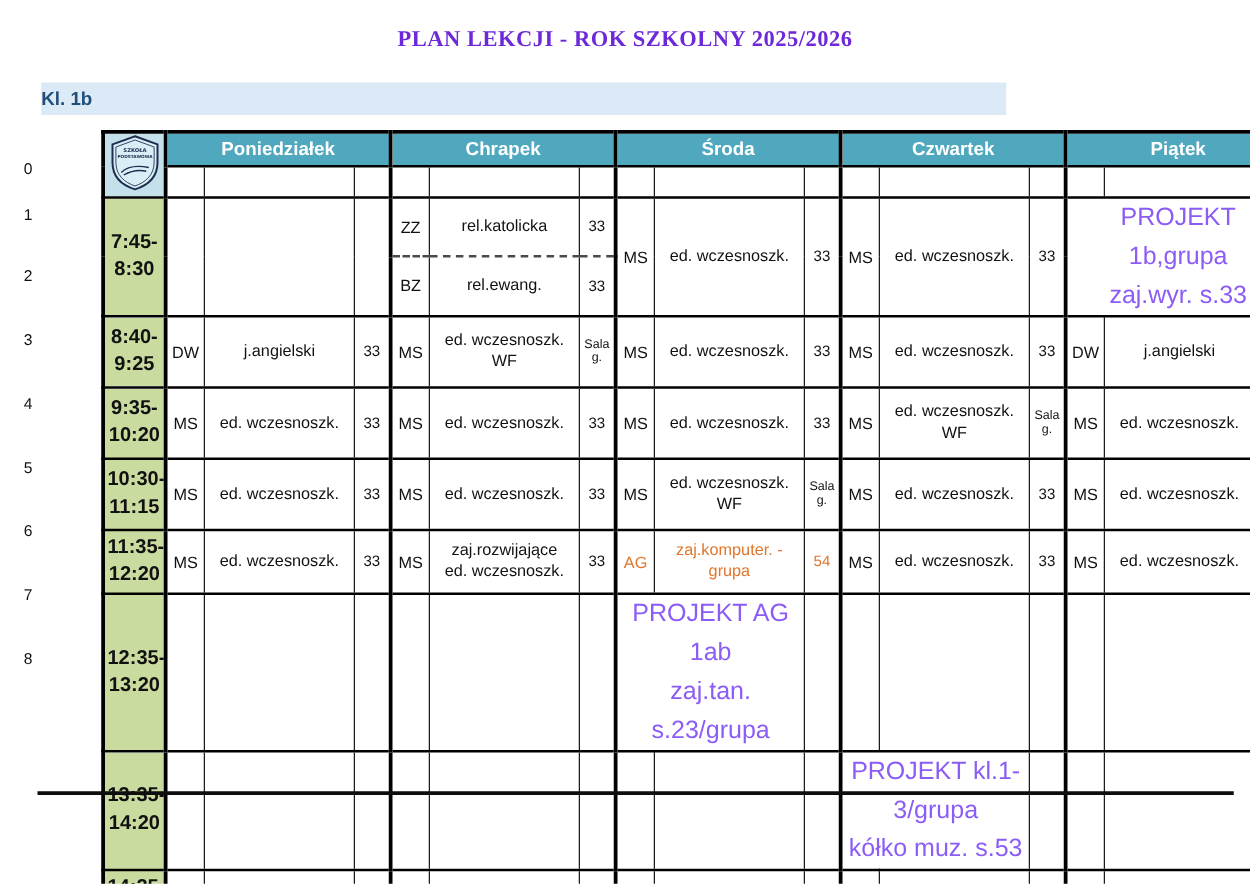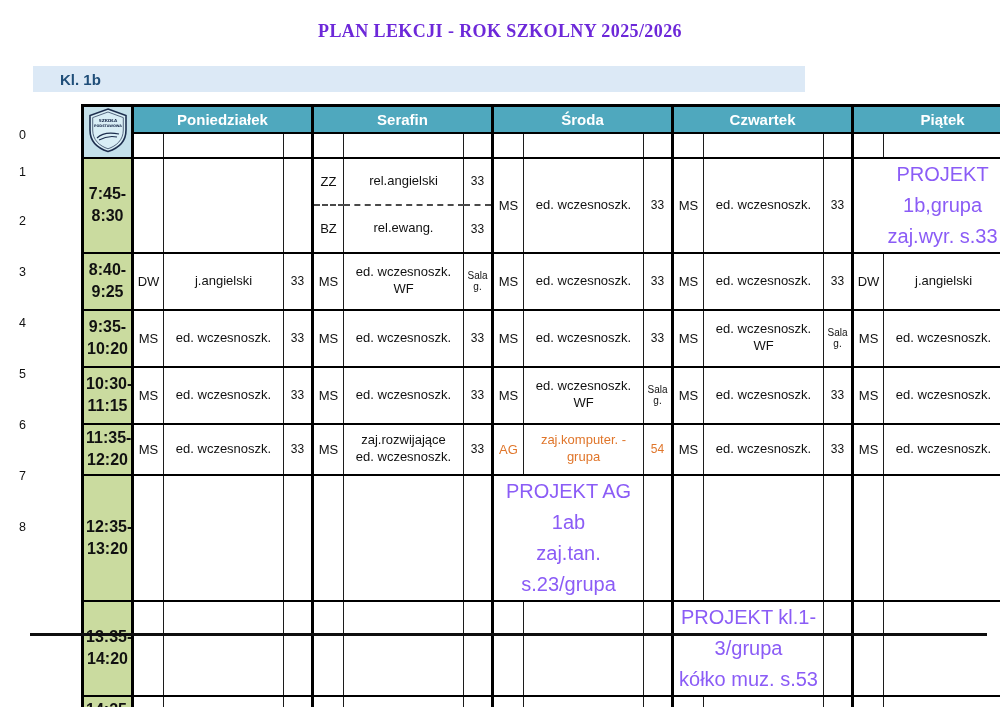--- a/index.html
+++ b/index.html
@@ -15,7 +15,7 @@
   .class-bar{
     position:absolute;top:66px;left:33px;width:772px;height:26px;
     background:#dce9f6;display:flex;align-items:center;
-    padding-left:27px;box-sizing:border-box;gap:45px;
+    box-sizing:border-box;gap:45px;
     color:#1f4e79;font-weight:bold;font-size:15px;
   }
   .tbl-wrap{position:absolute;top:104px;left:33px;margin-left:48px;}

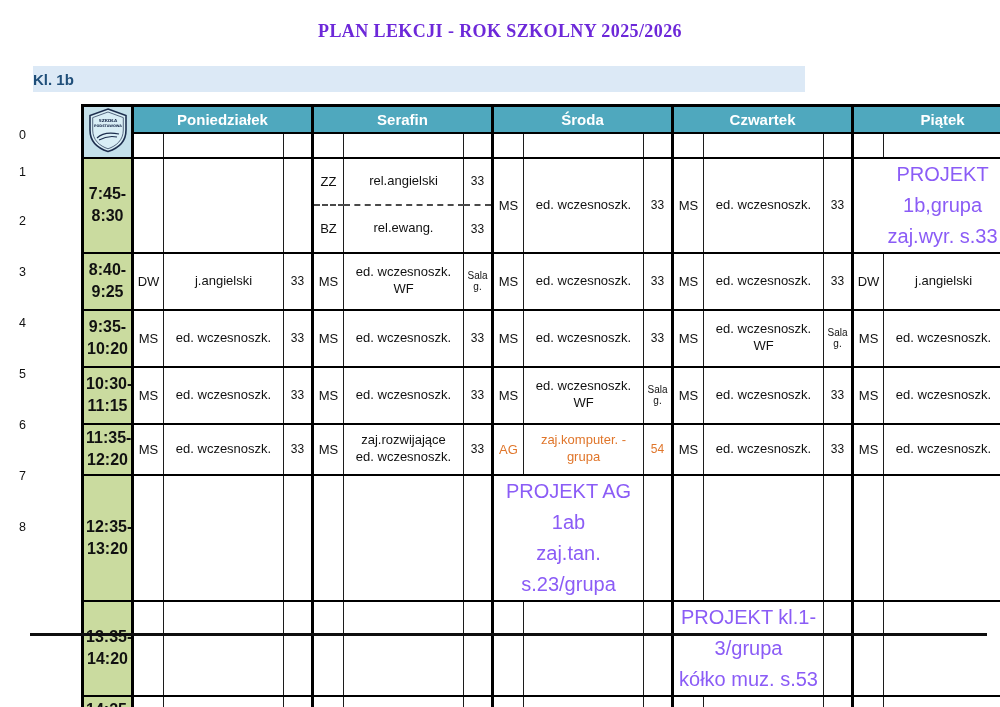--- a/index.html
+++ b/index.html
@@ -110,7 +110,7 @@
       </svg>
     </td>
     <th class="day day-start" colspan="3">Poniedziałek</th>
-    <th class="day day-start" colspan="3">Serafin</th>
+    <th class="day day-start" colspan="3">Chrapek</th>
     <th class="day day-start" colspan="3">Środa</th>
     <th class="day day-start" colspan="3">Czwartek</th>
     <th class="day day-start" colspan="3">Piątek</th>

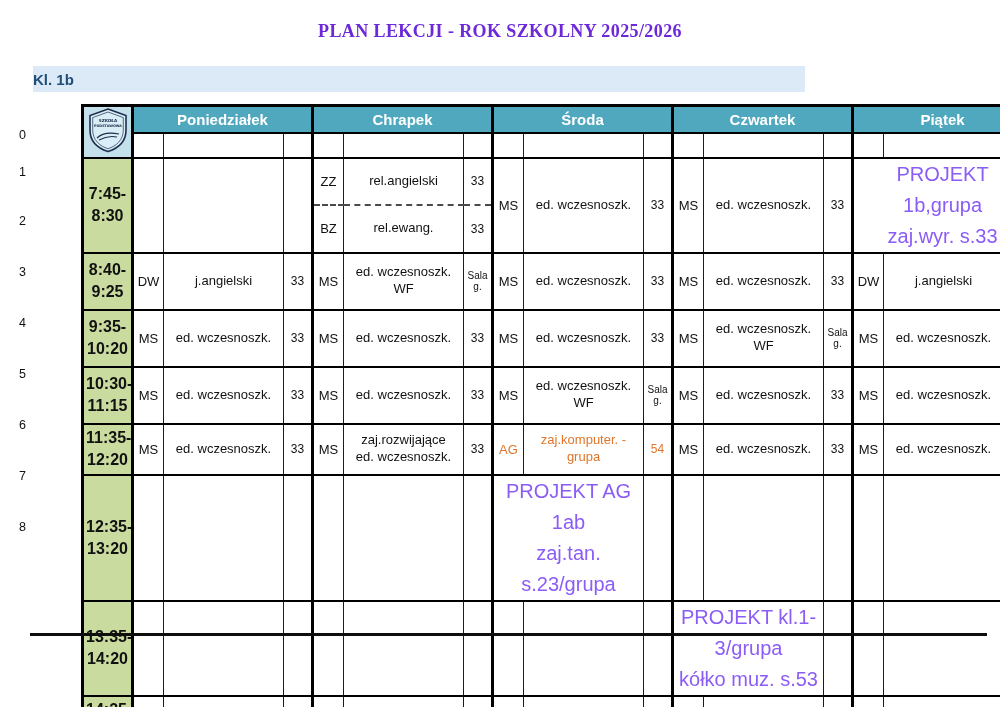--- a/index.html
+++ b/index.html
@@ -141,7 +141,7 @@
     <td rowspan="2"></td>
     <td rowspan="2"></td>
     <td class="day-start it dash-b">ZZ</td>
-    <td class="subject it dash-b">rel.angielski</td>
+    <td class="subject it dash-b">rel.katolicka</td>
     <td class="room it dash-b">33</td>
     <td class="day-start" rowspan="2">MS</td>
     <td class="subject" rowspan="2">ed. wczesnoszk.</td>

